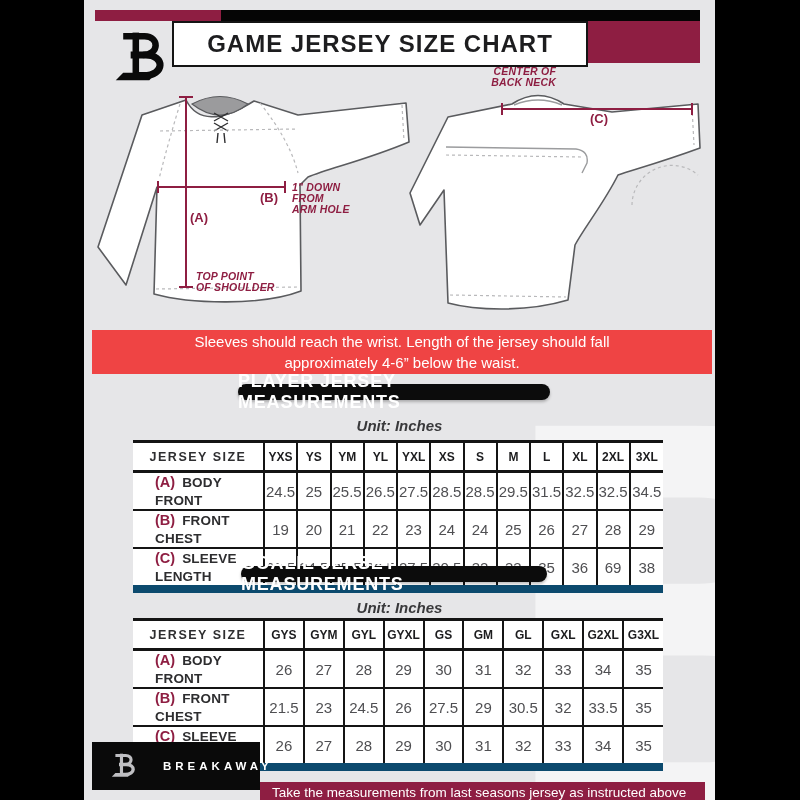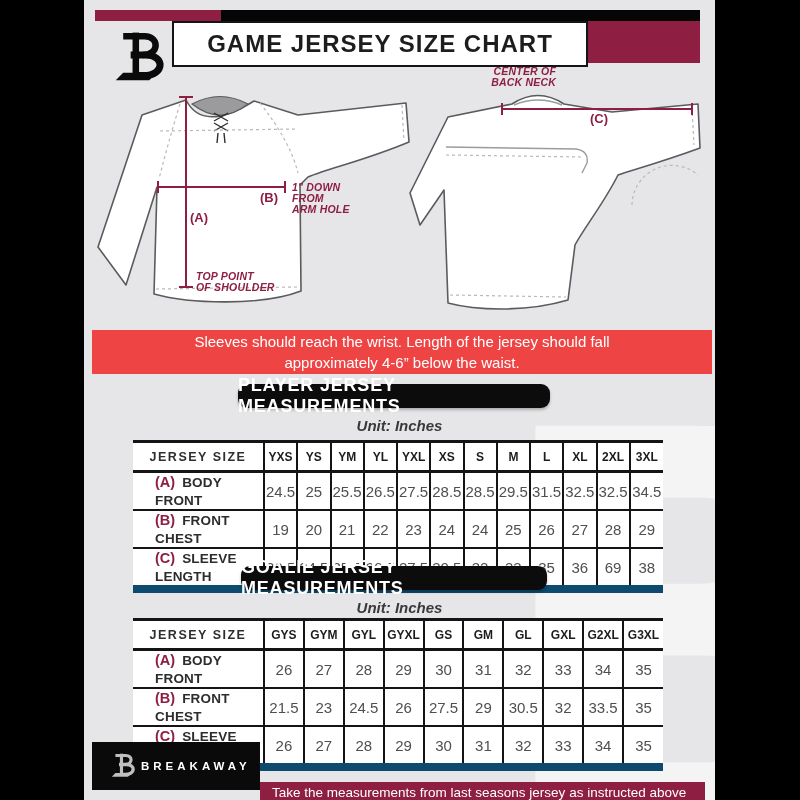--- a/index.html
+++ b/index.html
@@ -29,7 +29,7 @@
           color:#fff;font-size:15px;line-height:21px;text-align:center;display:flex;
           align-items:center;justify-content:center;z-index:3;}
   
-  .pill{position:absolute;height:24px;background:#0c0c0c;border-radius:9px;color:#fff;
+  .pill{position:absolute;height:16px;background:#0c0c0c;border-radius:9px;color:#fff;
         display:flex;align-items:center;justify-content:center;font-size:18px;font-weight:800;
         letter-spacing:.8px;z-index:3;box-shadow:0 2px 3px rgba(0,0,0,.25);}
   .pill.player{left:154px;top:384px;width:312px;}

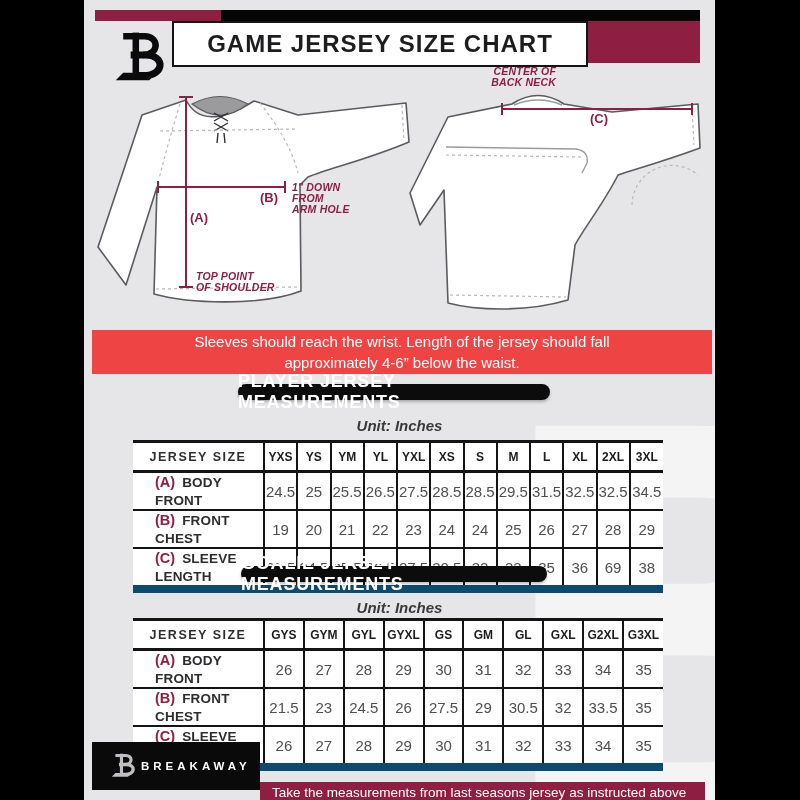--- a/index.html
+++ b/index.html
@@ -58,7 +58,7 @@
   table.size th.rowhead .lbl{color:#2d2d2f;font-size:13.5px;letter-spacing:.2px;}
   
   .foot-black{position:absolute;left:8px;top:742px;width:168px;height:48px;background:#0a0a0a;
-              display:flex;align-items:center;padding-left:18px;box-sizing:border-box;gap:4px;z-index:3;}
+              display:flex;align-items:center;padding-left:18px;box-sizing:border-box;gap:26px;z-index:3;}
   .foot-brand{color:#fff;font-size:11.5px;font-weight:700;letter-spacing:4px;}
   .foot-maroon{position:absolute;left:176px;top:742px;width:529px;height:48px;background:#8e1e42;
                box-sizing:border-box;padding:3px 0 0 12px;color:#fff;font-size:13.5px;

